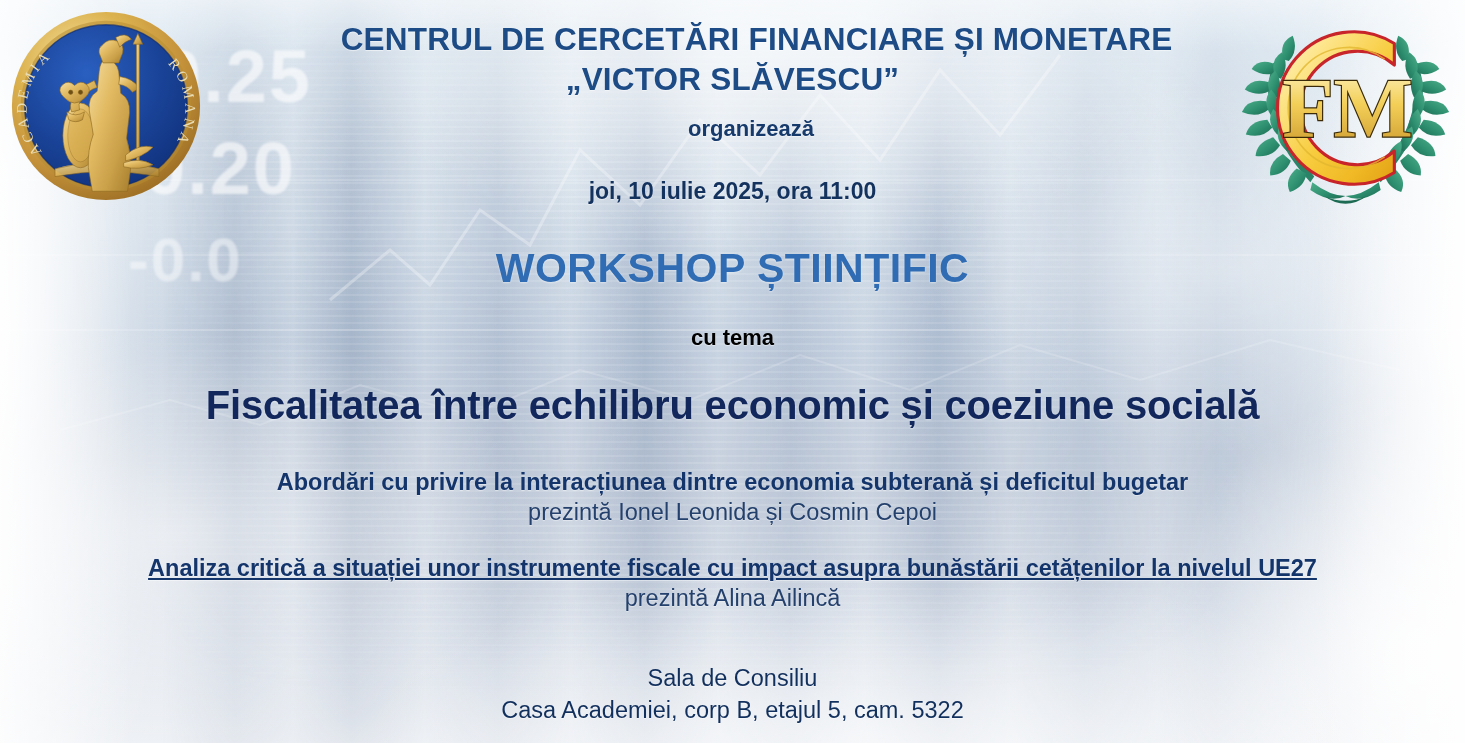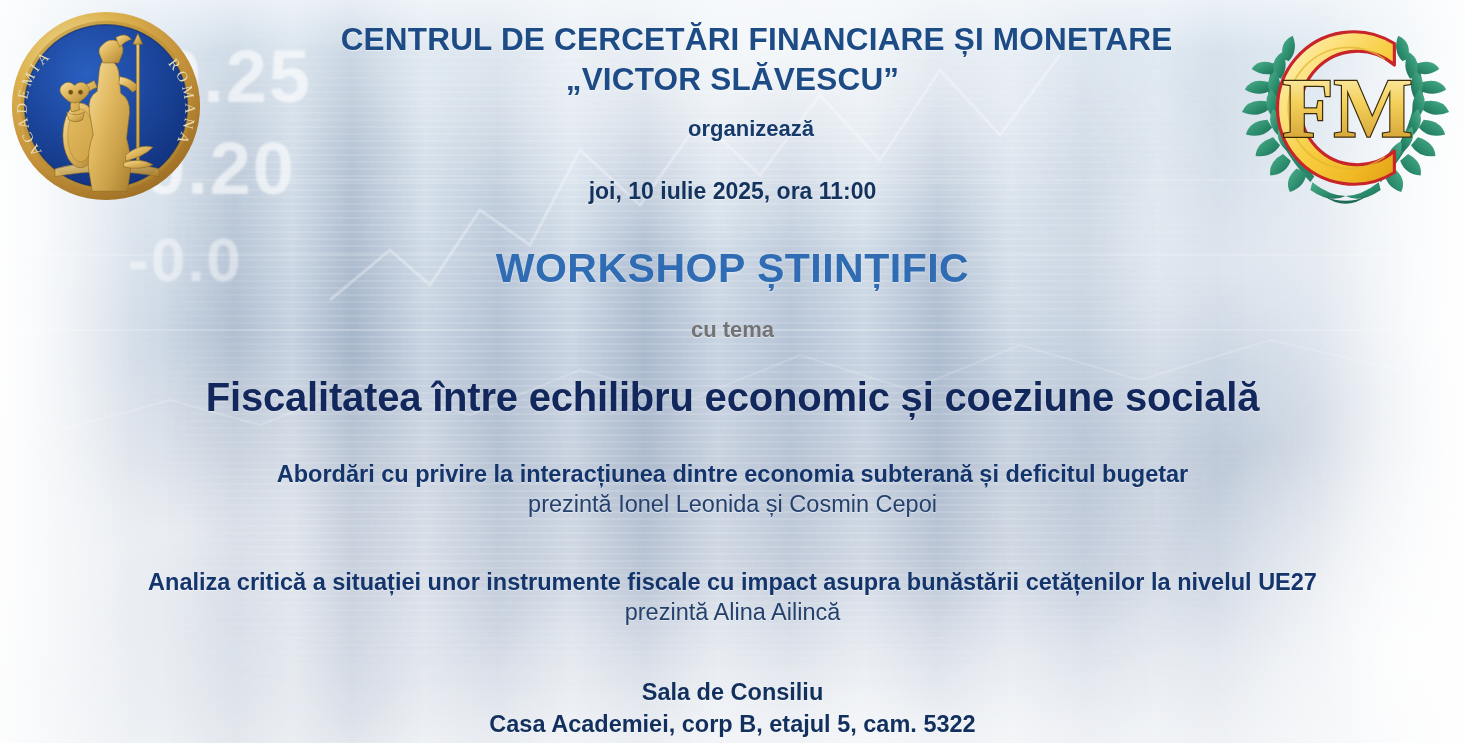--- a/index.html
+++ b/index.html
@@ -169,8 +169,8 @@
   }
 
   .cu-tema {
-    margin-top:25px;
-    color:#737373;
+    margin-top:33px;
+    color:#000000;
     font-weight:700;
     font-size:22px;
     text-shadow:0 1px 1px rgba(255,255,255,.5);

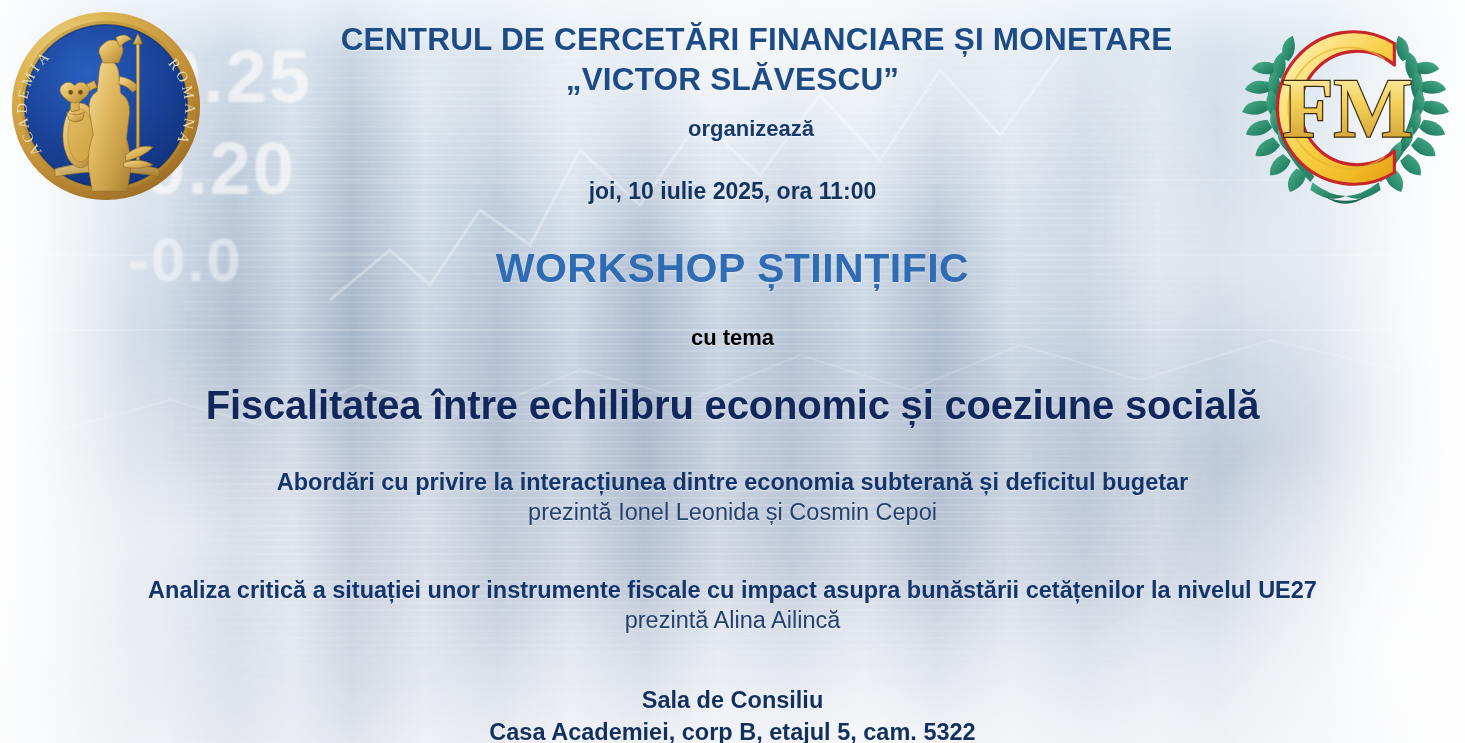--- a/index.html
+++ b/index.html
@@ -200,7 +200,7 @@
     text-shadow:0 1px 1px rgba(255,255,255,.45);
   }
   #paper1-title { margin-top:39px; }
-  #paper2-title { margin-top:48px; }
+  #paper2-title { margin-top:26px;text-decoration:underline; }
 
   .venue {
     color:#12305d;

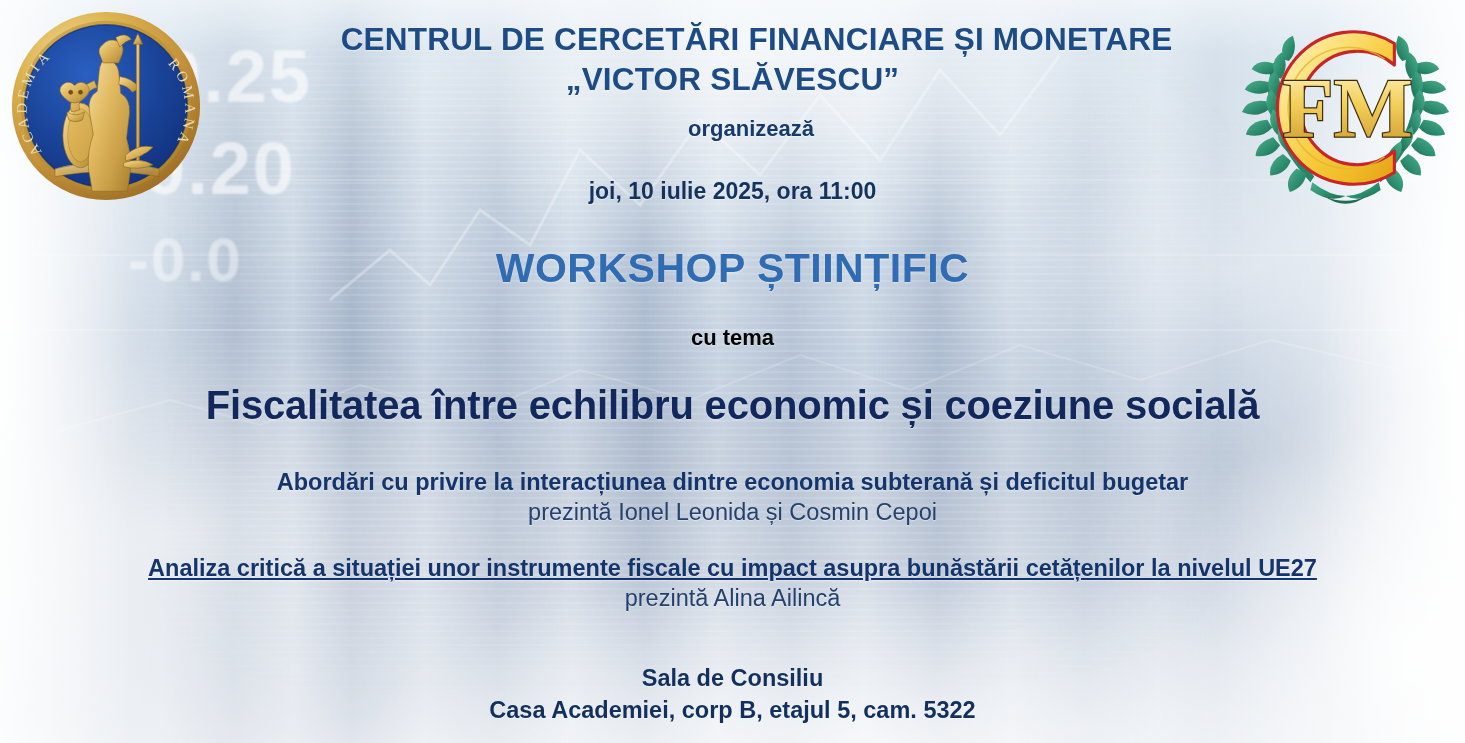--- a/index.html
+++ b/index.html
@@ -204,7 +204,7 @@
 
   .venue {
     color:#12305d;
-    font-weight:700;
+    font-weight:400;
     font-size:23.5px;
     line-height:32px;
     text-shadow:0 1px 1px rgba(255,255,255,.5);

